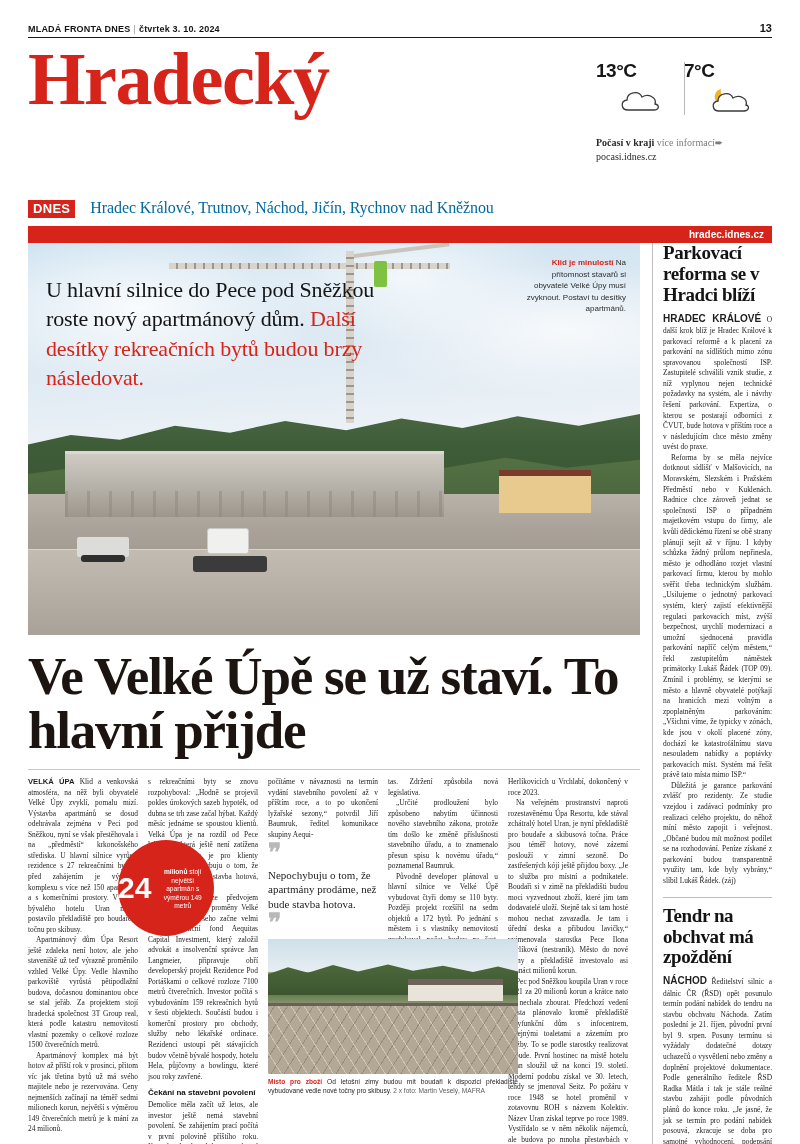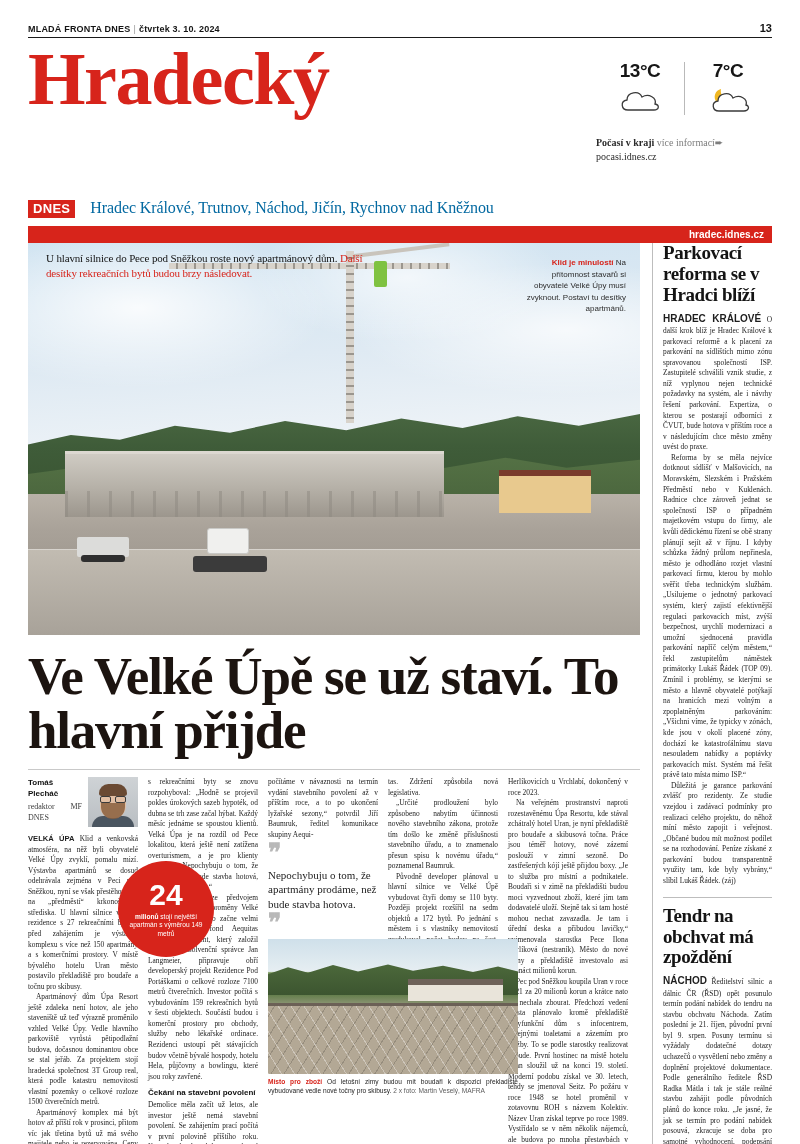--- a/index.html
+++ b/index.html
@@ -33,7 +33,7 @@
   }
   .weather { padding-top: 22px; width: 176px; }
   .weather-temps { display:flex; align-items:flex-start; }
-  .wx-cell { flex:1; text-align:center; position:relative; }
+  .wx-cell { flex:1; position:relative; }
   .wx-cell.second::before {
     content:""; position:absolute; left:0; top:2px; bottom:2px; width:1px; background:#b9b9b9;
   }

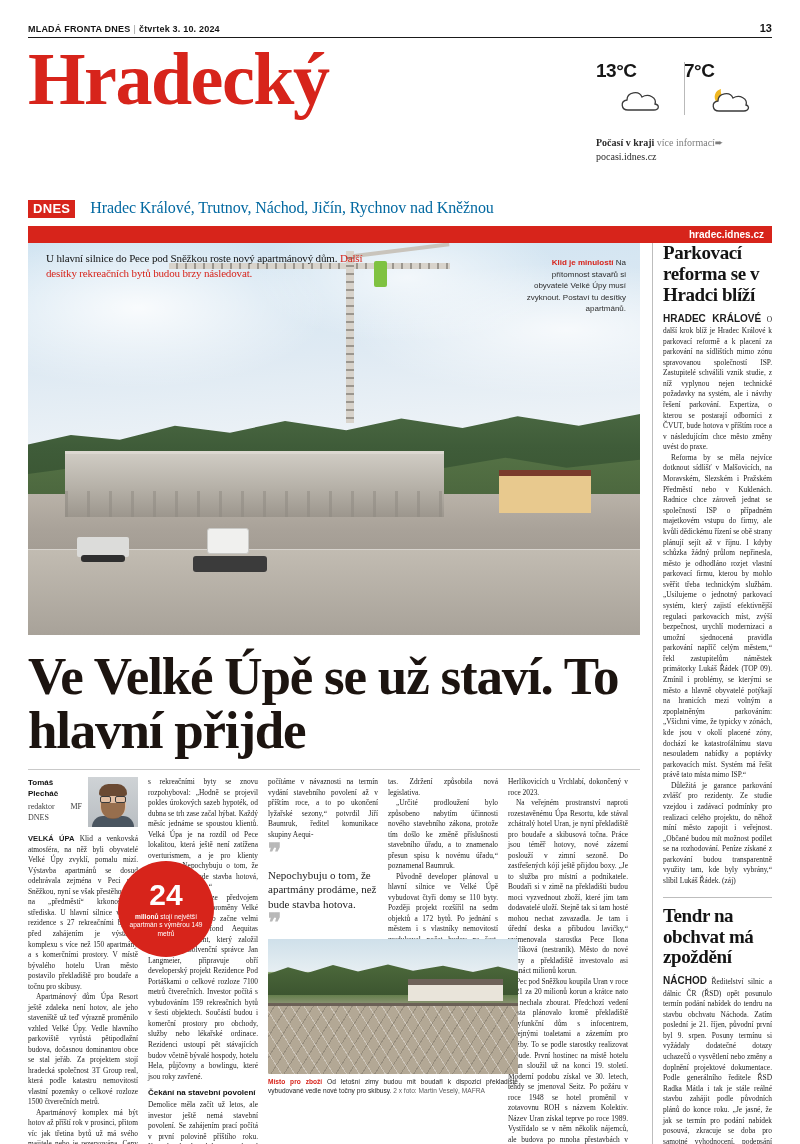--- a/index.html
+++ b/index.html
@@ -105,8 +105,8 @@
   .truck::after{content:"";position:absolute;left:4px;bottom:-5px;width:44px;height:7px;background:#2f2f2f;border-radius:3px;}
 
   .hero-overlay {
-    position:absolute; left:18px; top:8px; width:330px;
-    font-size:11px; line-height:1.33; color:#141414; letter-spacing:-.15px;
+    position:absolute; left:18px; top:32px; width:330px;
+    font-size:22px; line-height:1.33; color:#141414; letter-spacing:-.15px;
   }
   .hero-overlay .red { color:#d7241b; }
   .hero-kicker {

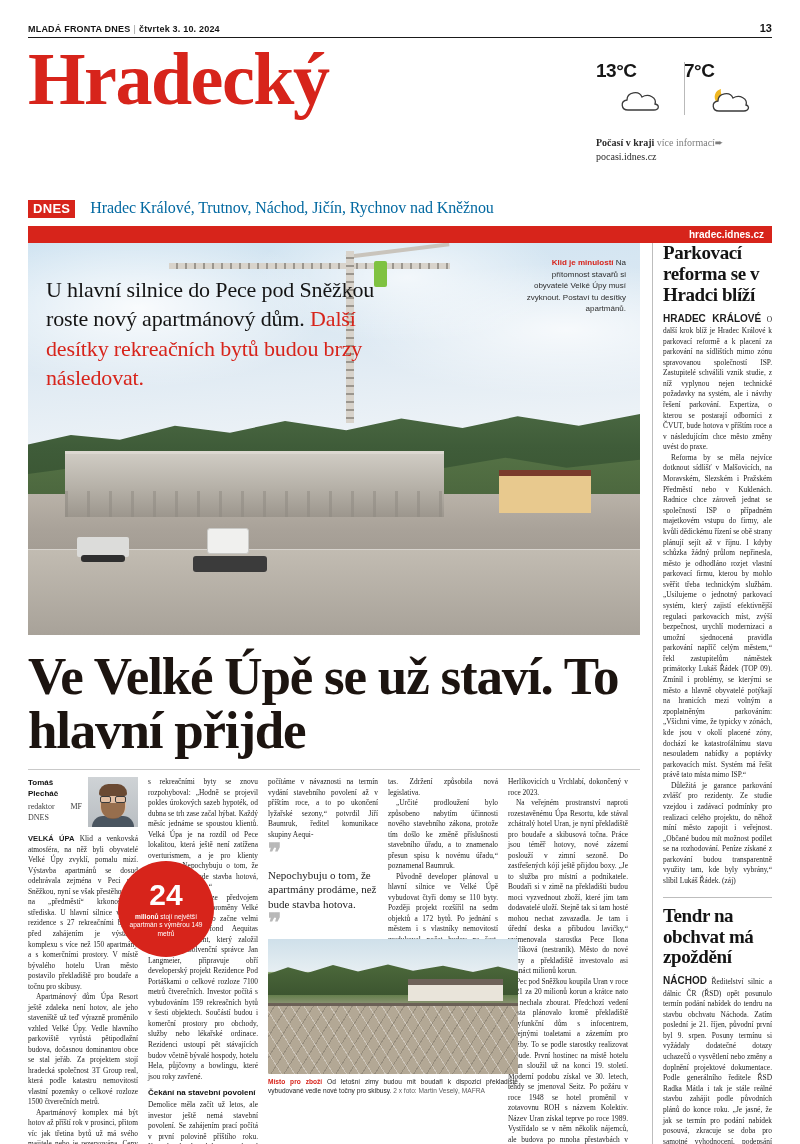--- a/index.html
+++ b/index.html
@@ -276,22 +276,6 @@
       <div class="cols">
 
         <div class="col">
-          <div class="byline">
-            <div class="byline-txt">
-              <div class="byline-name">Tomáš Plecháč</div>
-              <div class="byline-role">redaktor MF DNES</div>
-            </div>
-            <div class="byline-photo">
-              <div class="bp-body"></div>
-              <div class="bp-face"></div>
-              <div class="bp-beard"></div>
-              <div class="bp-hair"></div>
-              <div class="bp-glass">
-                  <i></i>
-                  <i></i>
-                </div>
-            </div>
-          </div>
           <p class="first"><span class="lead-loc">VELKÁ ÚPA</span><span> Klid a venkovská atmosféra, na něž byli obyvatelé Velké Úpy zvyklí, pomalu mizí. Výstavba apartmánů se dosud odehrávala zejména v Peci pod Sněžkou, nyní se však přestěhovala i na „předměstí“ krkonošského střediska. U hlavní silnice vyrůstá rezidence s 27 rekreačními byty a před zahájením je výstavba komplexu s více než 150 apartmány a s komerčními prostory. V místě bývalého hotelu Uran město postavilo překladiště pro boudaře a točnu pro skibusy.</span></p>
           <p>Apartmánový dům Úpa Resort ještě zdaleka není hotov, ale jeho staveniště už teď výrazně proměnilo vzhled Velké Úpy. Vedle hlavního parkoviště vyrůstá pětipodlažní budova, dočasnou dominantou obce se stal jeřáb. Za projektem stojí hradecká společnost 3T Group real, která podle katastru nemovitostí vlastní pozemky o celkové rozloze 1500 čtverečních metrů.</p>
           <p>Apartmánový komplex má být hotov až příští rok v prosinci, přitom víc jak třetina bytů už má svého majitele nebo je rezervována. Ceny nejmenších začínají na téměř sedmi milionech korun, největší s výměrou 149 čtverečních metrů je k mání za 24 milionů.</p>

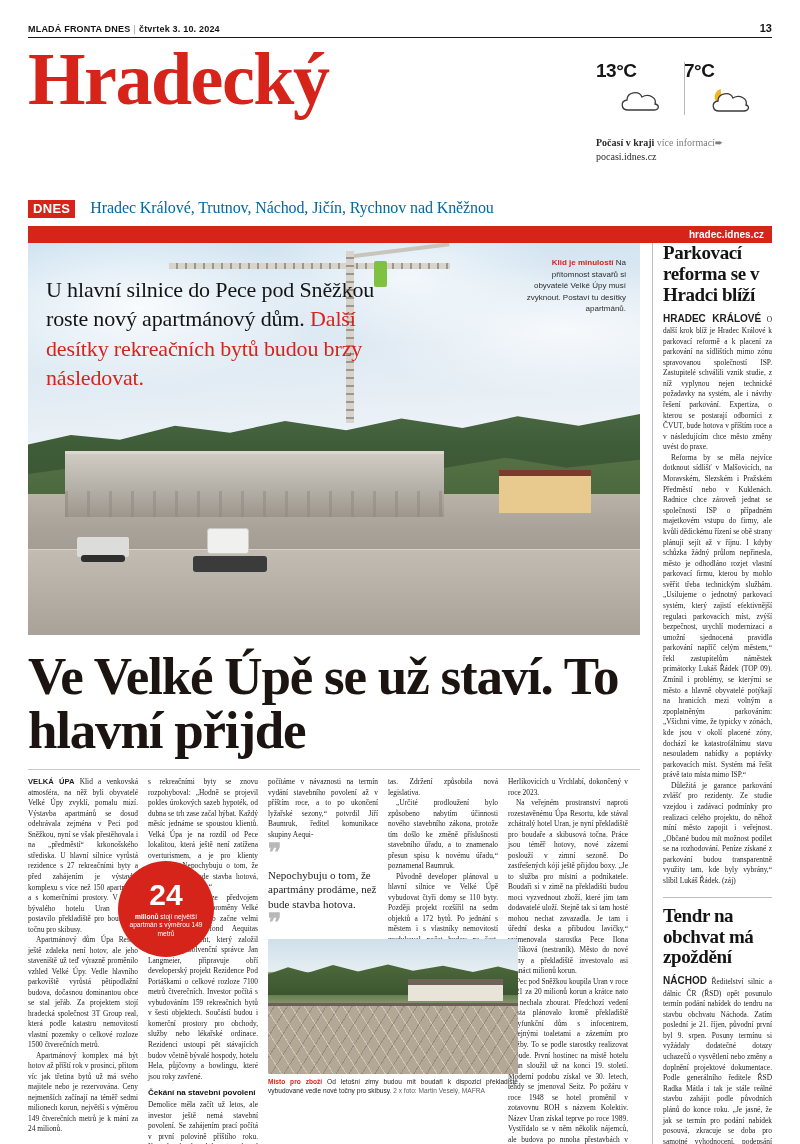--- a/index.html
+++ b/index.html
@@ -150,9 +150,9 @@
 
   
   .badge {
-    position:absolute; left:118px; top:861px; width:96px; height:96px; border-radius:50%;
+    position:absolute; left:118px; top:840px; width:96px; height:96px; border-radius:50%;
     background:#d7241b; color:#fff; text-align:center; z-index:5;
-    display:flex; flex-direction:column; align-items:center; justify-content:center;
+    display:flex; flex-direction:row; align-items:center; justify-content:center;
   }
   .badge-num { font-family:"Liberation Sans", sans-serif; font-size:30px; font-weight:bold; line-height:1; }
   .badge-txt { font-family:"Liberation Sans", sans-serif; font-size:6.6px; line-height:1.3; margin-top:3px; padding:0 7px; }

